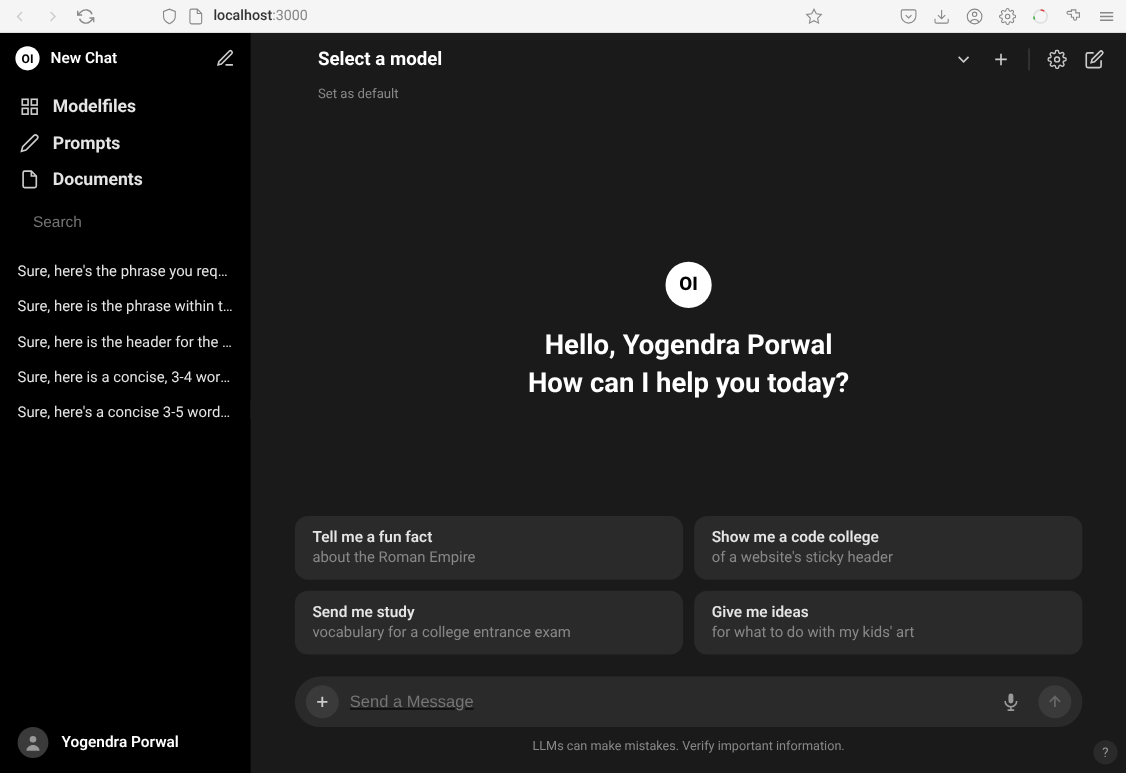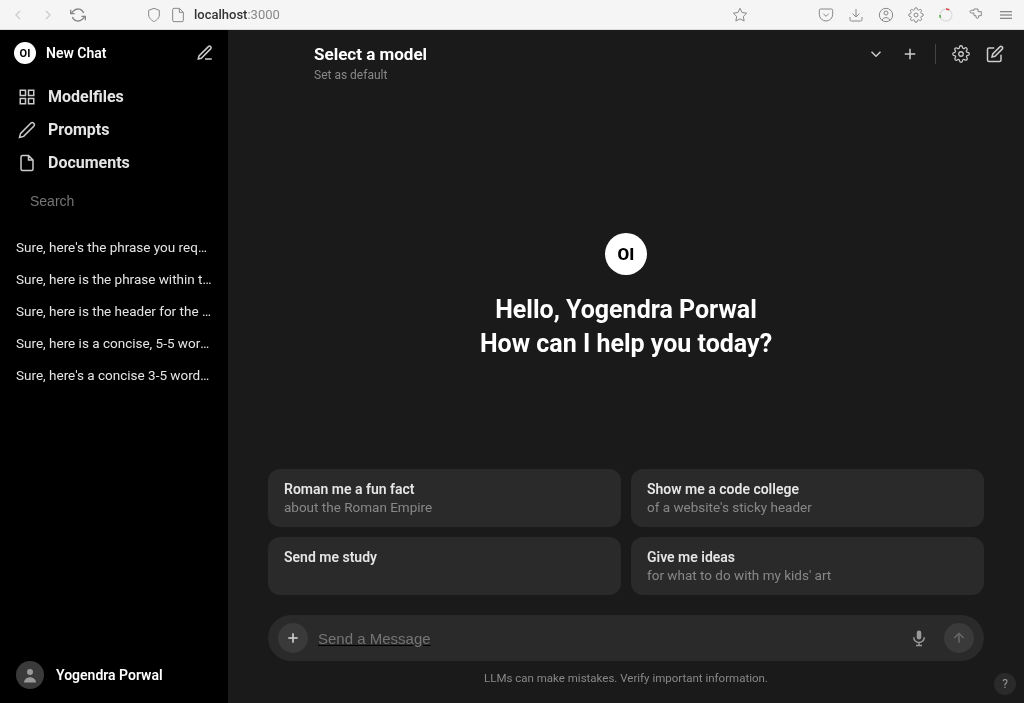--- a/index.html
+++ b/index.html
@@ -42,7 +42,7 @@
     
     
     .main { flex: 1; background: #1a1a1a; display: flex; flex-direction: column; position: relative; }
-    .main-header { display: flex; align-items: flex-start; padding: 14px 20px 14px 86px; gap: 6px; }
+    .main-header { display: flex; align-items: flex-start; padding: 14px 20px 14px 61px; gap: 6px; }
     .model-selector { flex: 1; }
     .model-title { font-size: 17px; font-weight: 700; color: #fff; }
     .model-sub { font-size: 12px; color: #888; margin-top: 4px; cursor: pointer; }

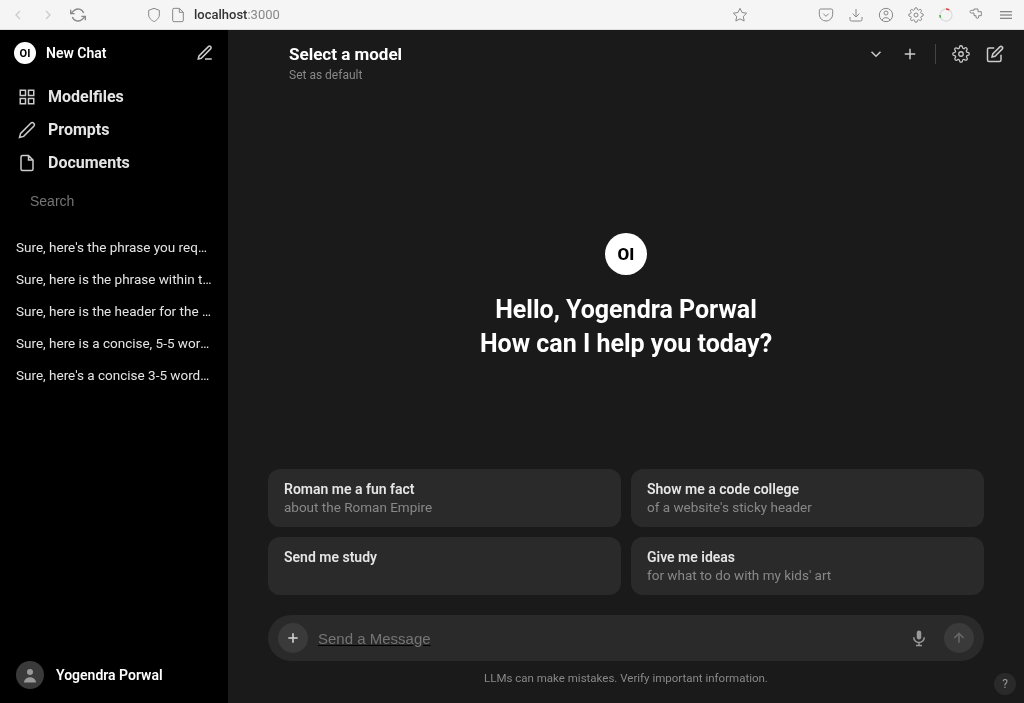--- a/index.html
+++ b/index.html
@@ -45,7 +45,7 @@
     .main-header { display: flex; align-items: flex-start; padding: 14px 20px 14px 61px; gap: 6px; }
     .model-selector { flex: 1; }
     .model-title { font-size: 17px; font-weight: 700; color: #fff; }
-    .model-sub { font-size: 12px; color: #888; margin-top: 4px; cursor: pointer; }
+    .model-sub { font-size: 12px; color: #888; margin-top: 14px; cursor: pointer; }
     .header-actions { display: flex; align-items: center; gap: 16px; }
     .header-icon { width: 18px; height: 18px; color: #ccc; cursor: pointer; }
     .header-divider { width: 1px; height: 20px; background: #444; }

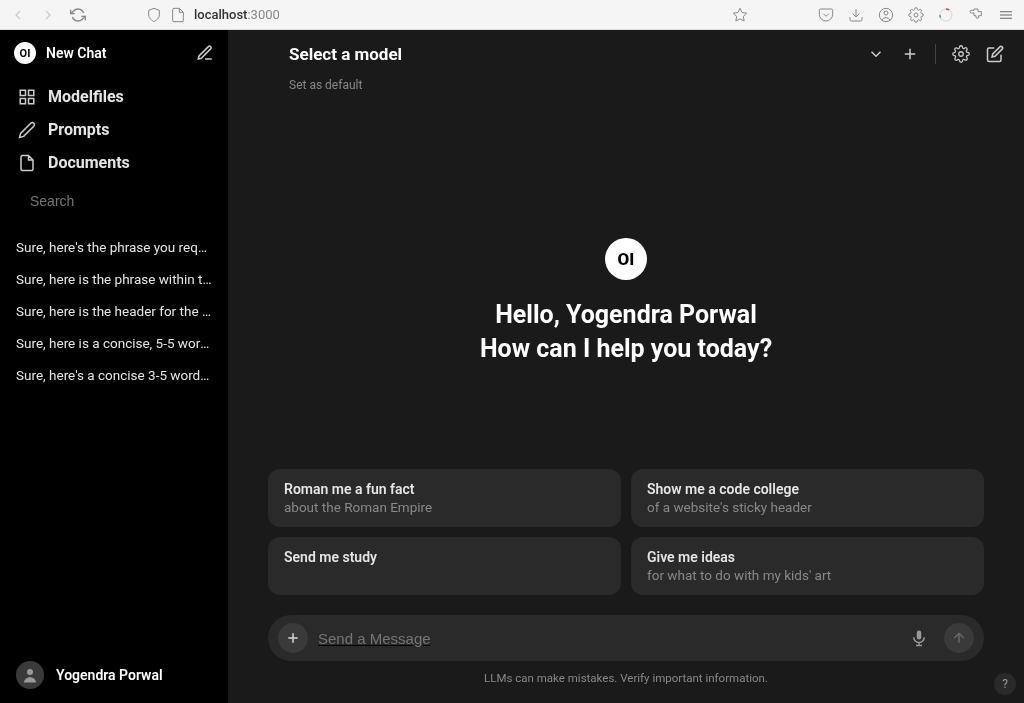--- a/index.html
+++ b/index.html
@@ -207,7 +207,7 @@
       <div class="history-item">Sure, here's the phrase you requested</div>
       <div class="history-item">Sure, here is the phrase within the</div>
       <div class="history-item">Sure, here is the header for the qu</div>
-      <div class="history-item">Sure, here is a concise, 5-5 word p</div>
+      <div class="history-item">Sure, here is a concise, 3-4 word p</div>
       <div class="history-item">Sure, here's a concise 3-5 word pl</div>
     </div>
     <div class="sidebar-footer">

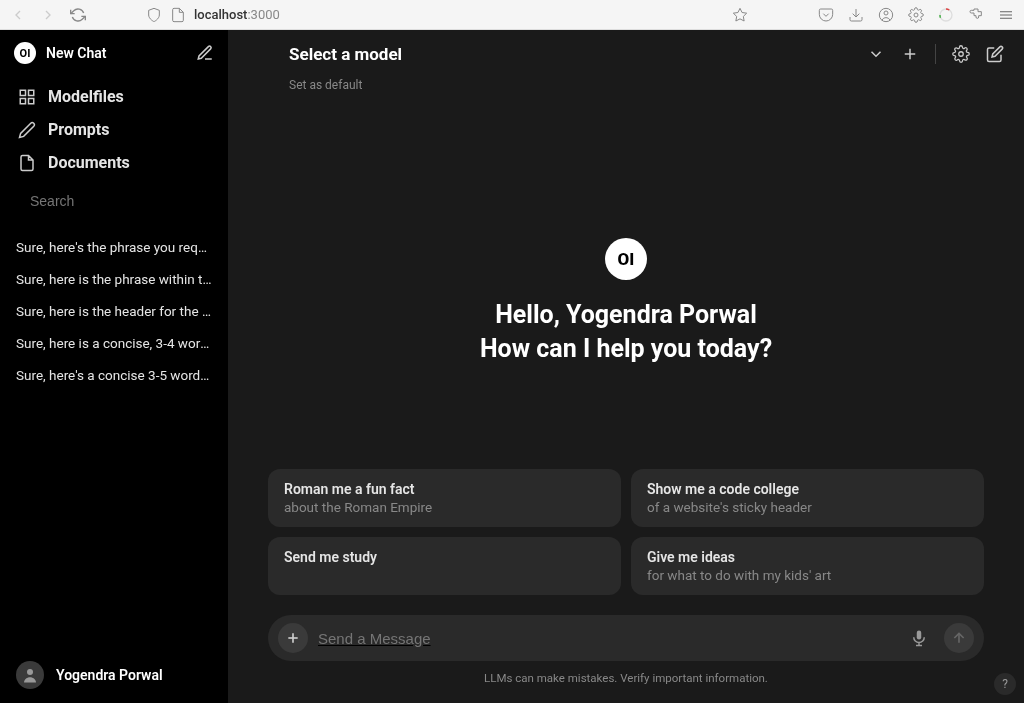--- a/index.html
+++ b/index.html
@@ -259,7 +259,7 @@
 
     <div class="suggestions">
       <div class="suggestion">
-        <div class="suggestion-title">Roman me a fun fact</div>
+        <div class="suggestion-title">Tell me a fun fact</div>
         <div class="suggestion-sub">about the Roman Empire</div>
       </div>
       <div class="suggestion">

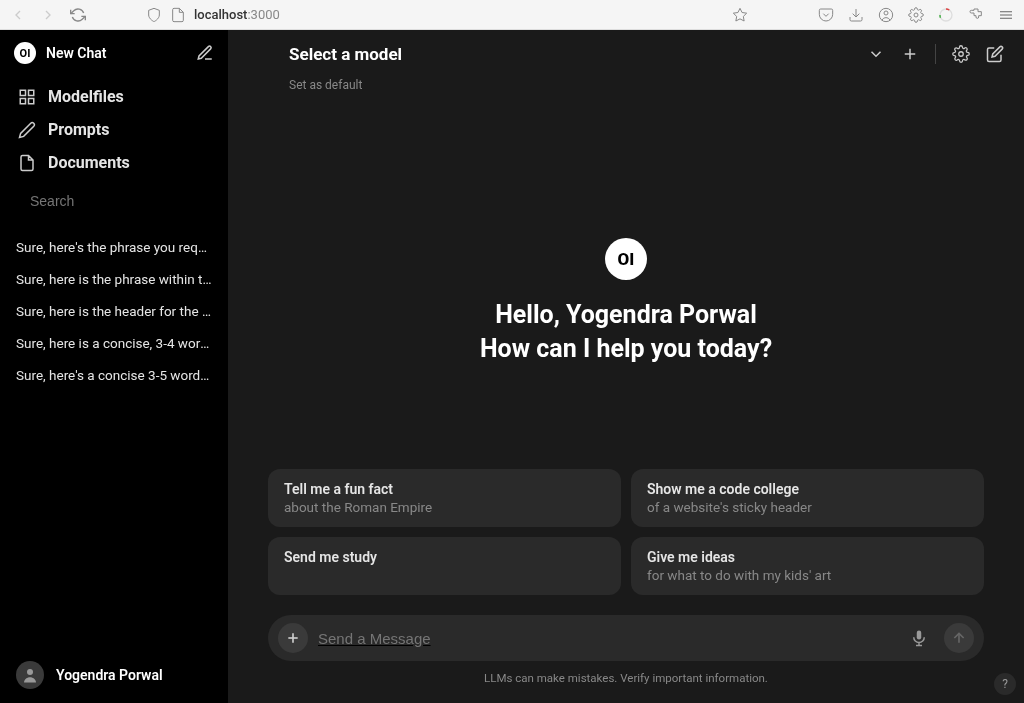--- a/index.html
+++ b/index.html
@@ -268,6 +268,7 @@
       </div>
       <div class="suggestion">
         <div class="suggestion-title">Send me study</div>
+        <div class="suggestion-sub">vocabulary for a college entrance exam</div>
       </div>
       <div class="suggestion">
         <div class="suggestion-title">Give me ideas</div>

